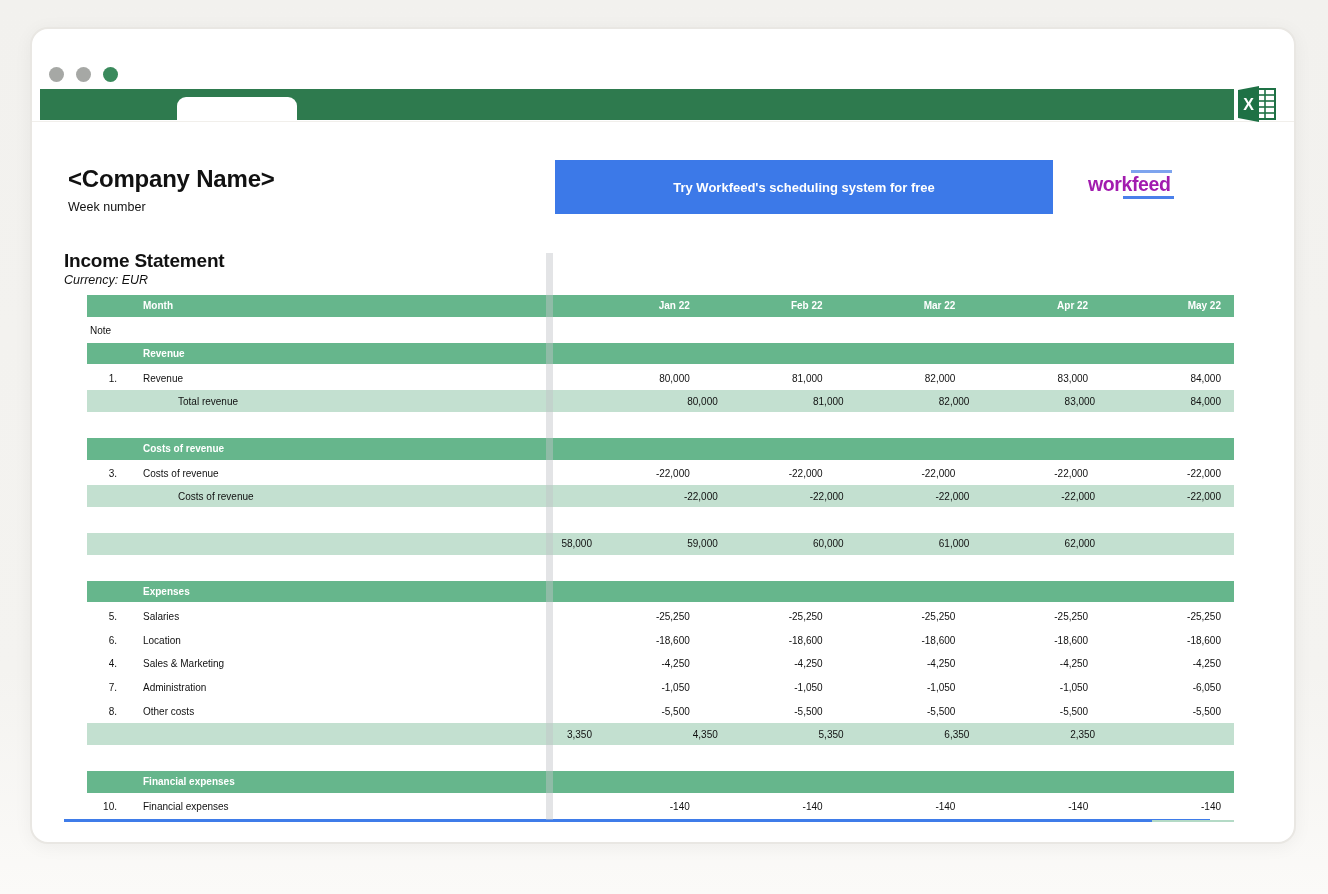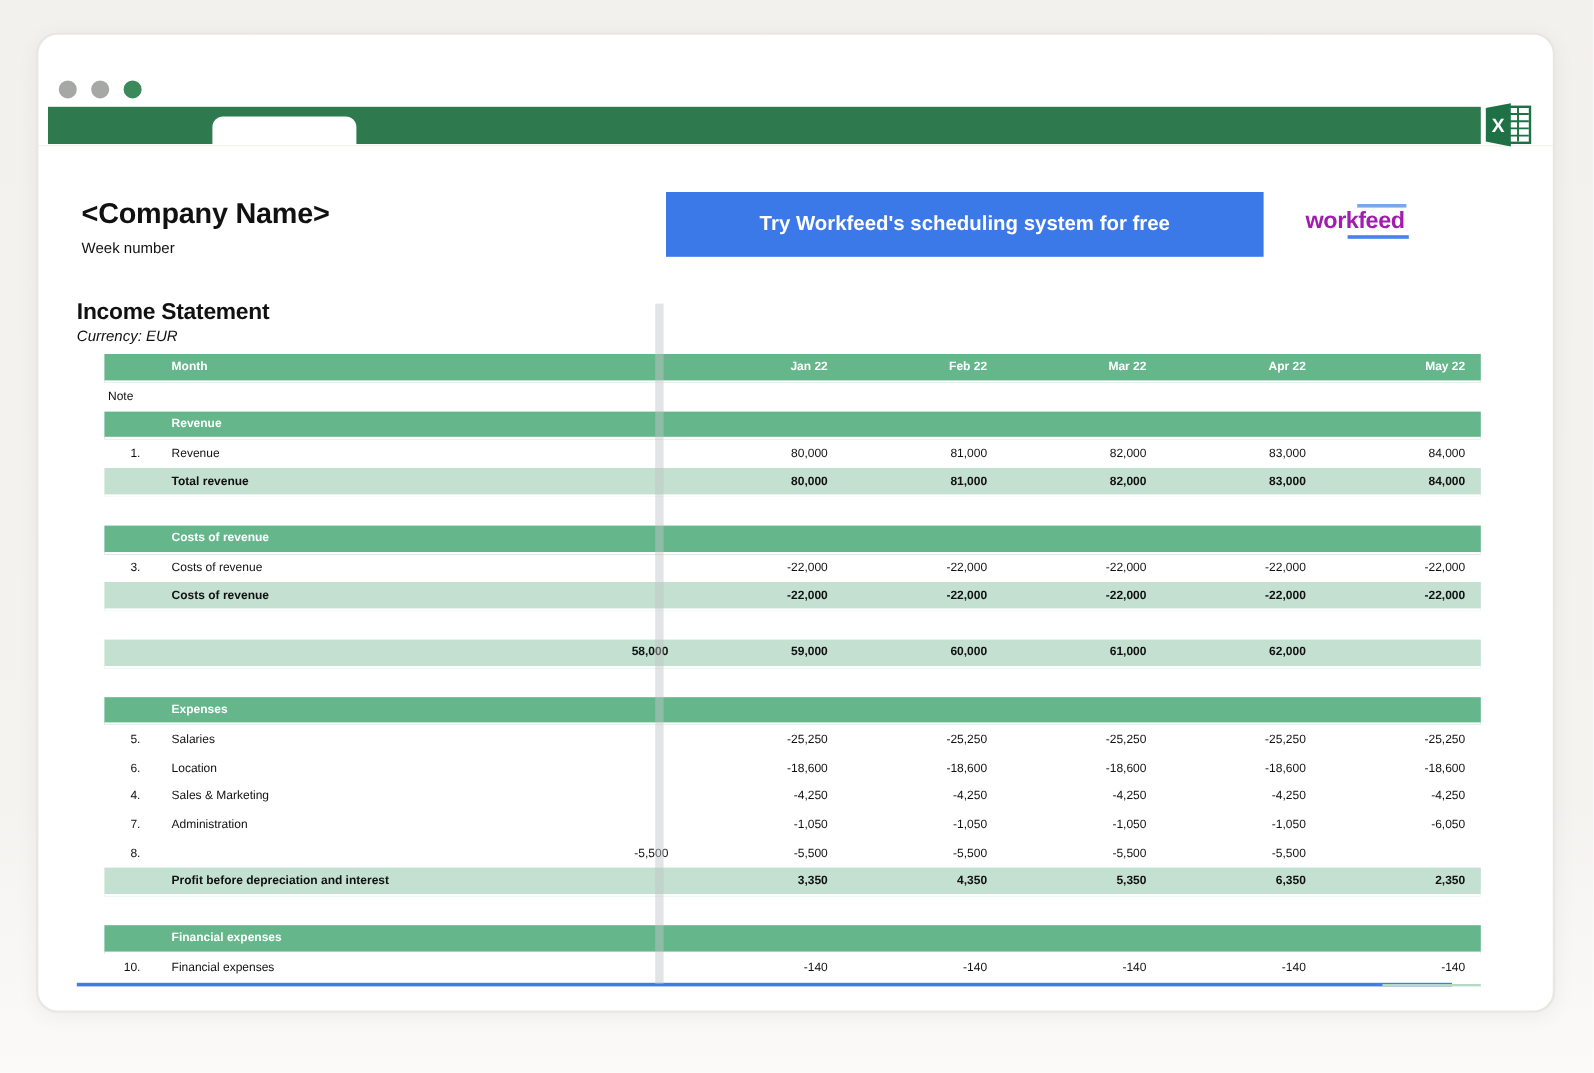--- a/index.html
+++ b/index.html
@@ -41,7 +41,7 @@
 
   .cta-button {
     position: absolute; left: 523px; top: 131px; width: 498px; height: 54px;
-    background: #3c79e8; color: #fff; font-weight: bold; font-size: 17px;
+    background: #3c79e8; color: #fff; font-weight: bold; font-size: 13px;
     display: flex; align-items: center; justify-content: center;
     border: none; cursor: pointer; font-family: "Liberation Sans", sans-serif;
   }

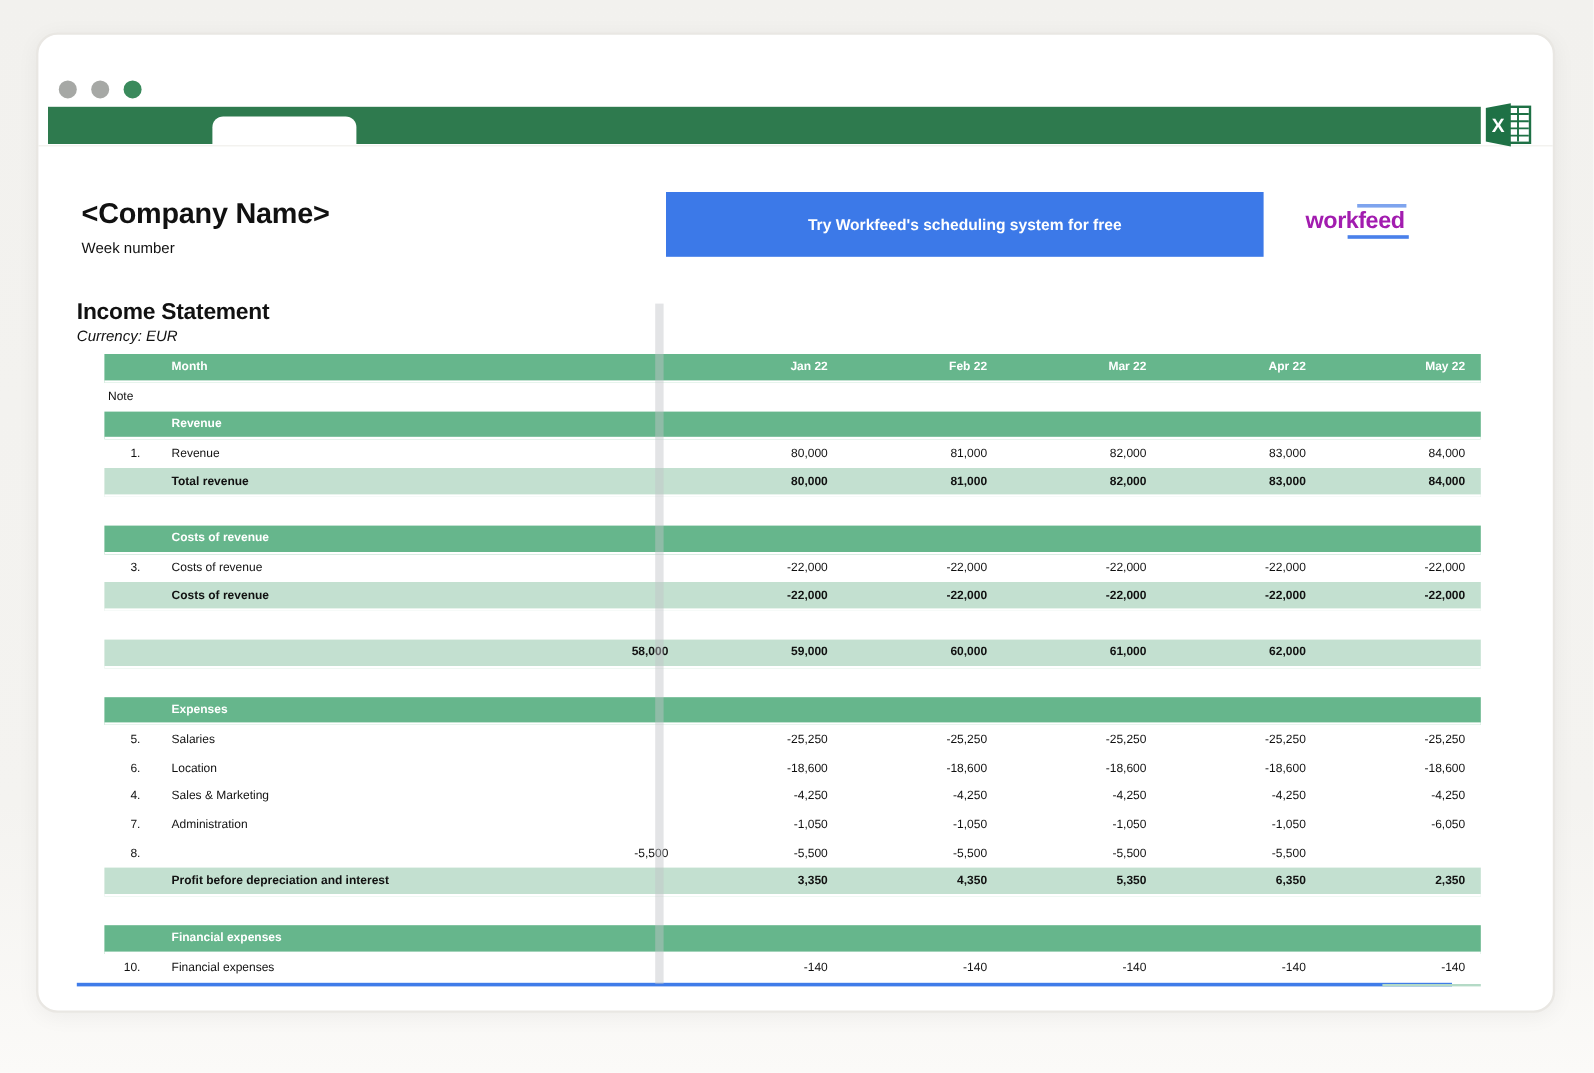--- a/index.html
+++ b/index.html
@@ -75,7 +75,7 @@
     background: #66b68c; color: #fff; font-weight: bold;
     border-bottom: 2.5px solid #fff;
   }
-  .row.total { background: #c3e0d0; font-weight: bold; border-bottom: 2.5px solid #fff; }
+  .row.total { background: #c3e0d0; font-weight: normal; border-bottom: 2.5px solid #fff; gap: 35px; }
   .row .num { text-align: right; padding-right: 26px; }
   .row .val { text-align: right; padding-right: 13px; }
   .row .note-cell { grid-column: 1 / -1; padding-left: 3px; }

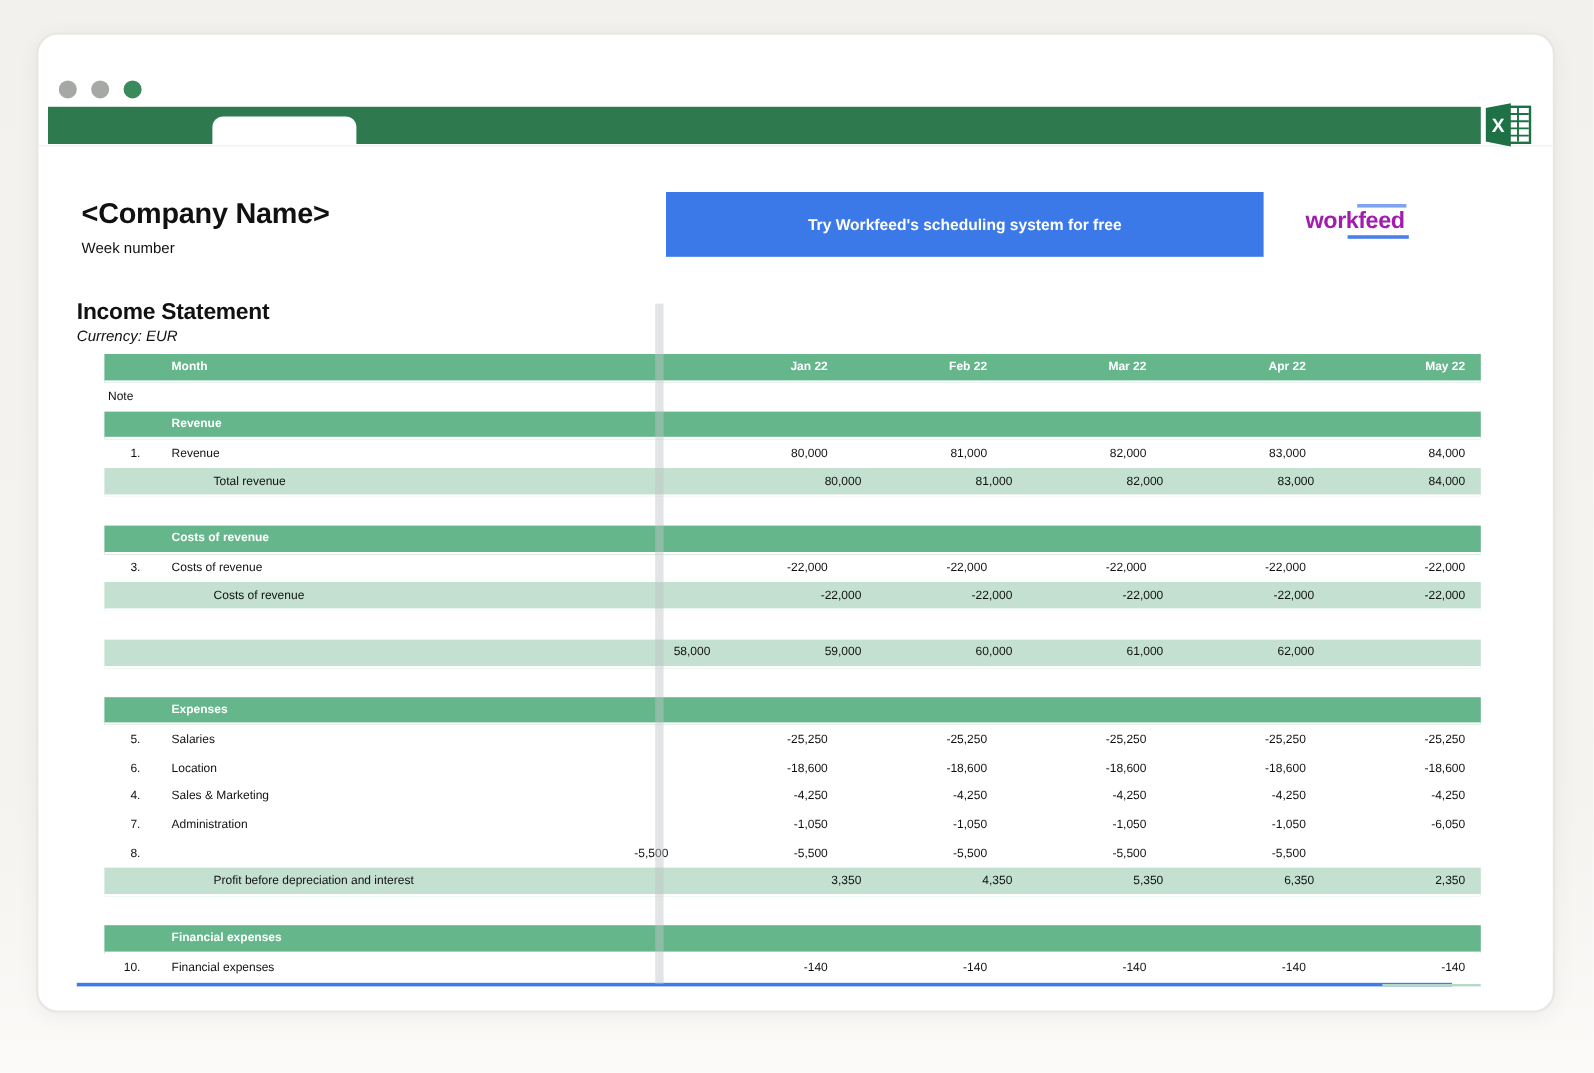--- a/index.html
+++ b/index.html
@@ -238,6 +238,7 @@
       </div>
       <div class="row item">
         <div class="num">8.</div>
+        <div class="label">Other costs</div>
         <div class="val">-5,500</div>
         <div class="val">-5,500</div>
         <div class="val">-5,500</div>

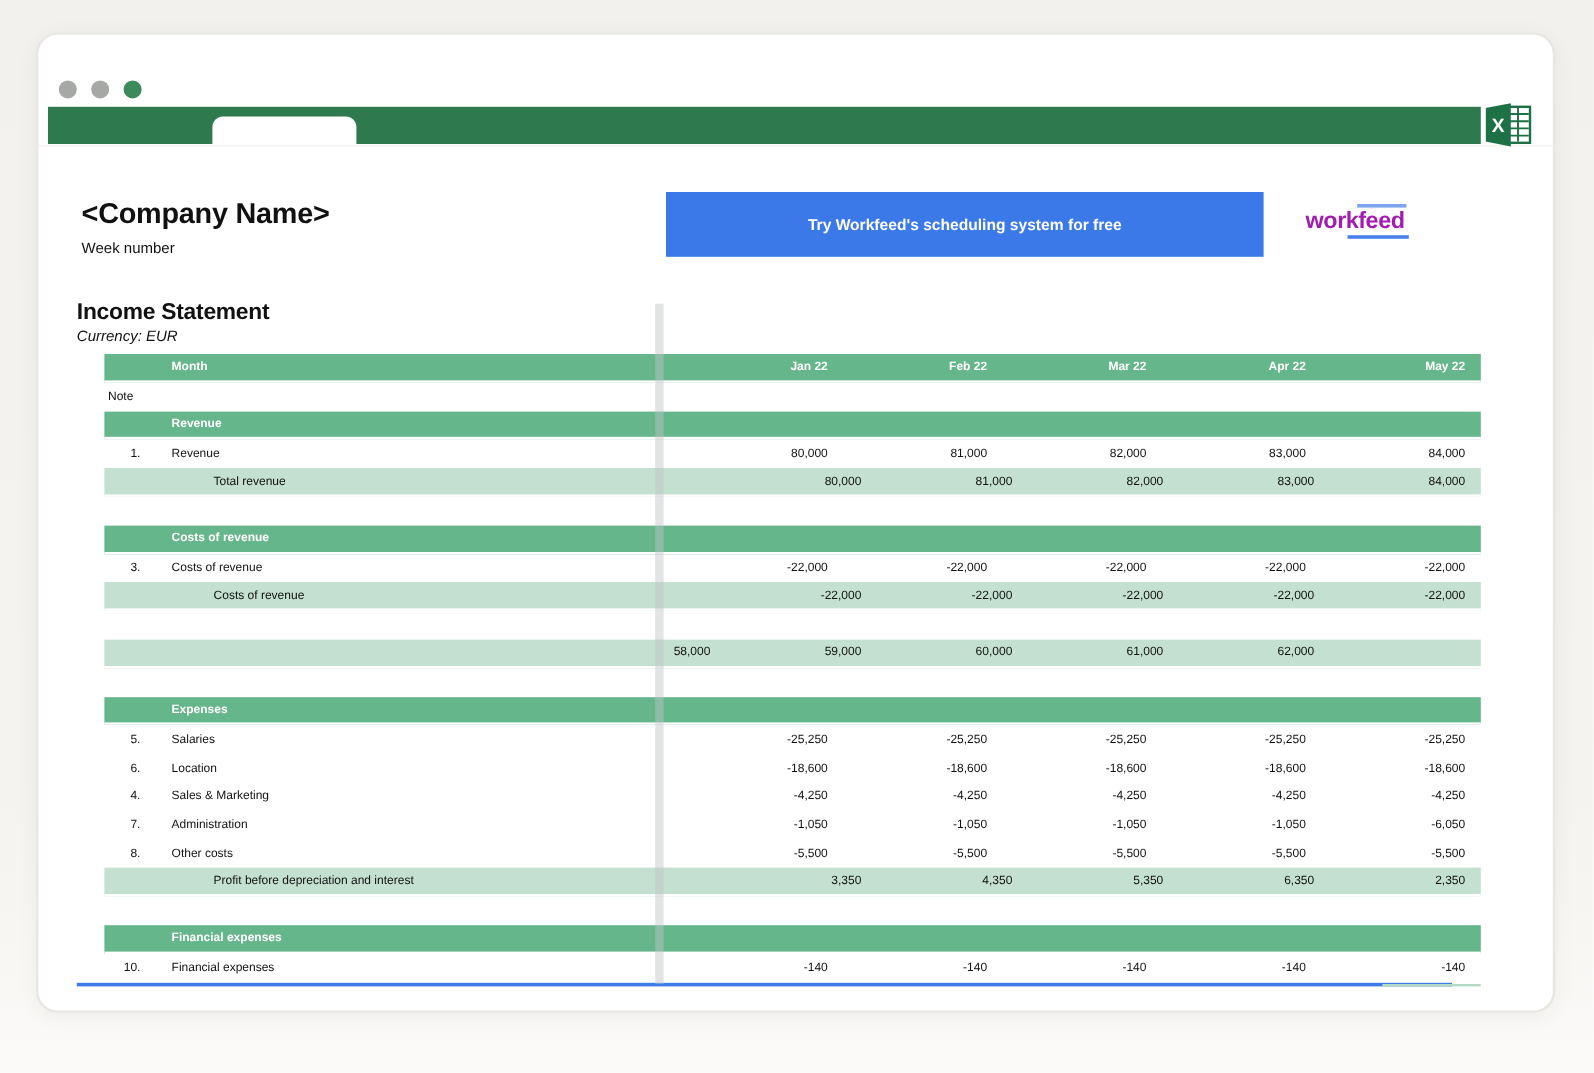--- a/index.html
+++ b/index.html
@@ -247,7 +247,6 @@
       </div>
       <div class="row total">
         <div class="num"></div>
-        <div class="label">Profit before depreciation and interest</div>
         <div class="val">3,350</div>
         <div class="val">4,350</div>
         <div class="val">5,350</div>

